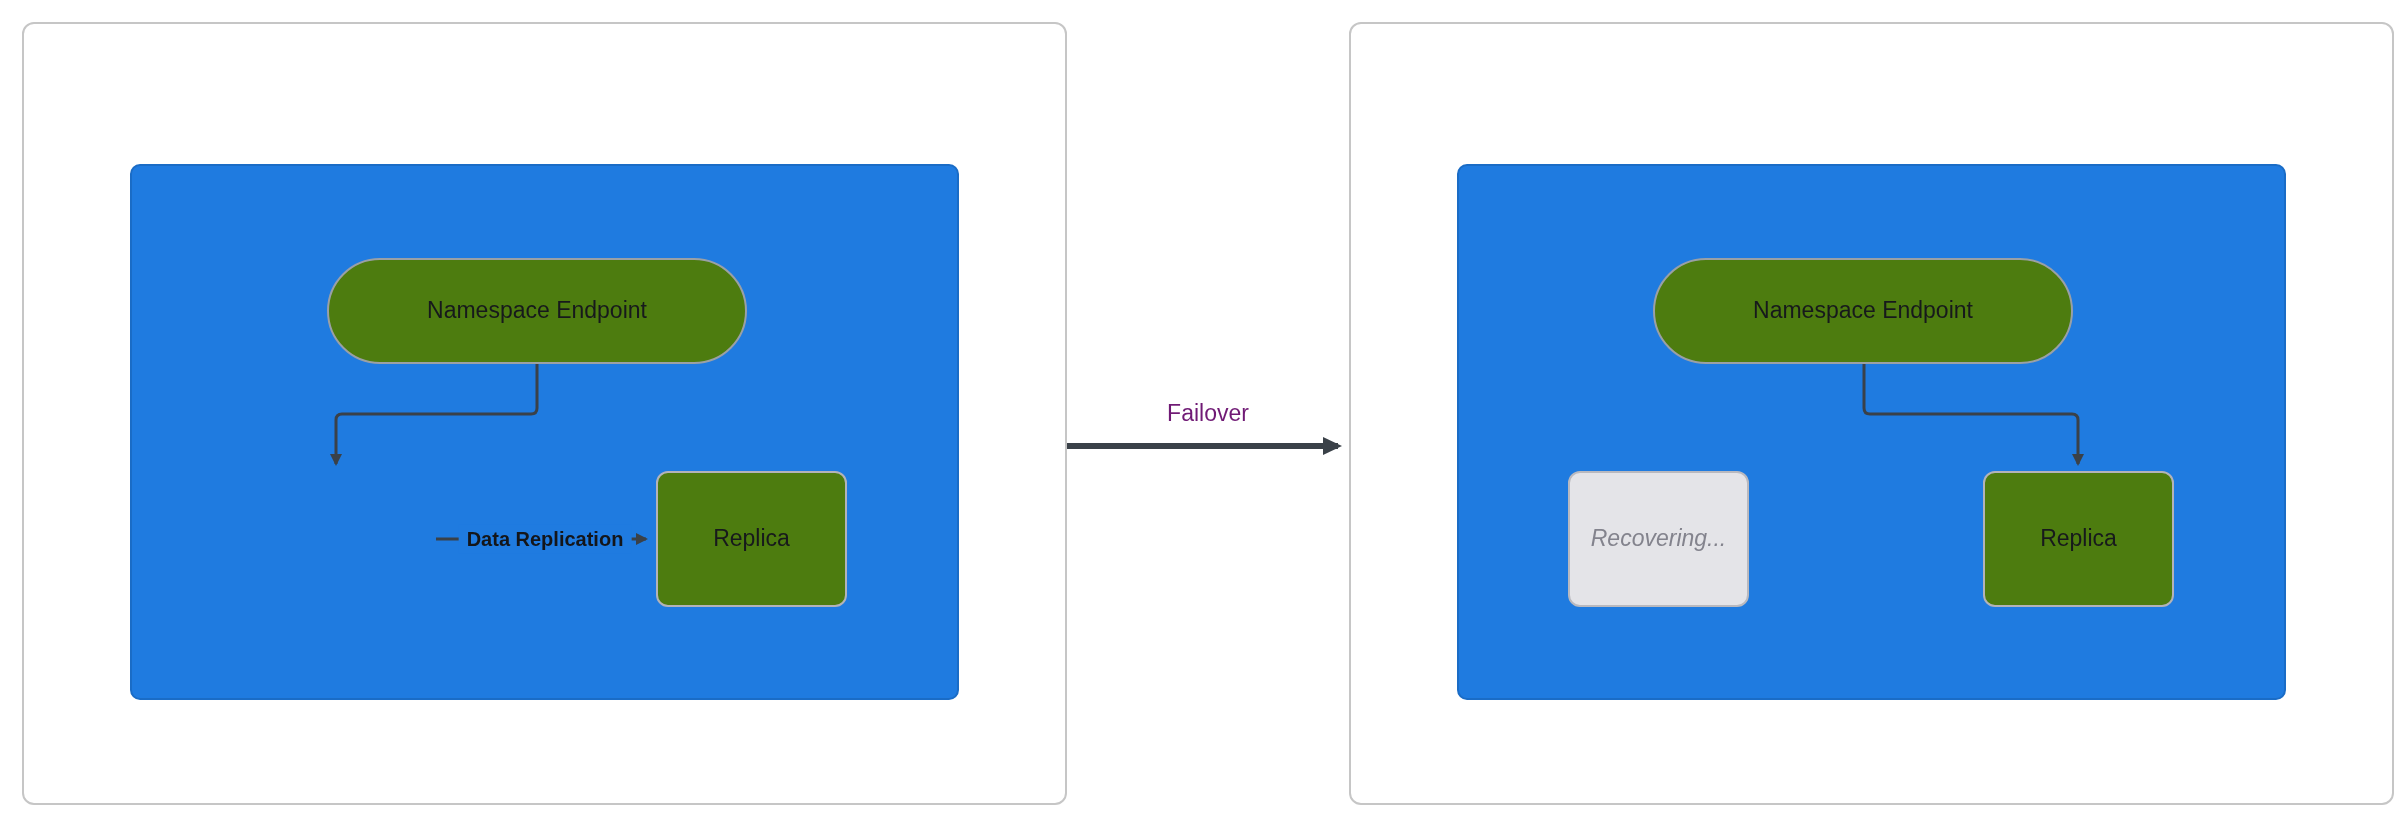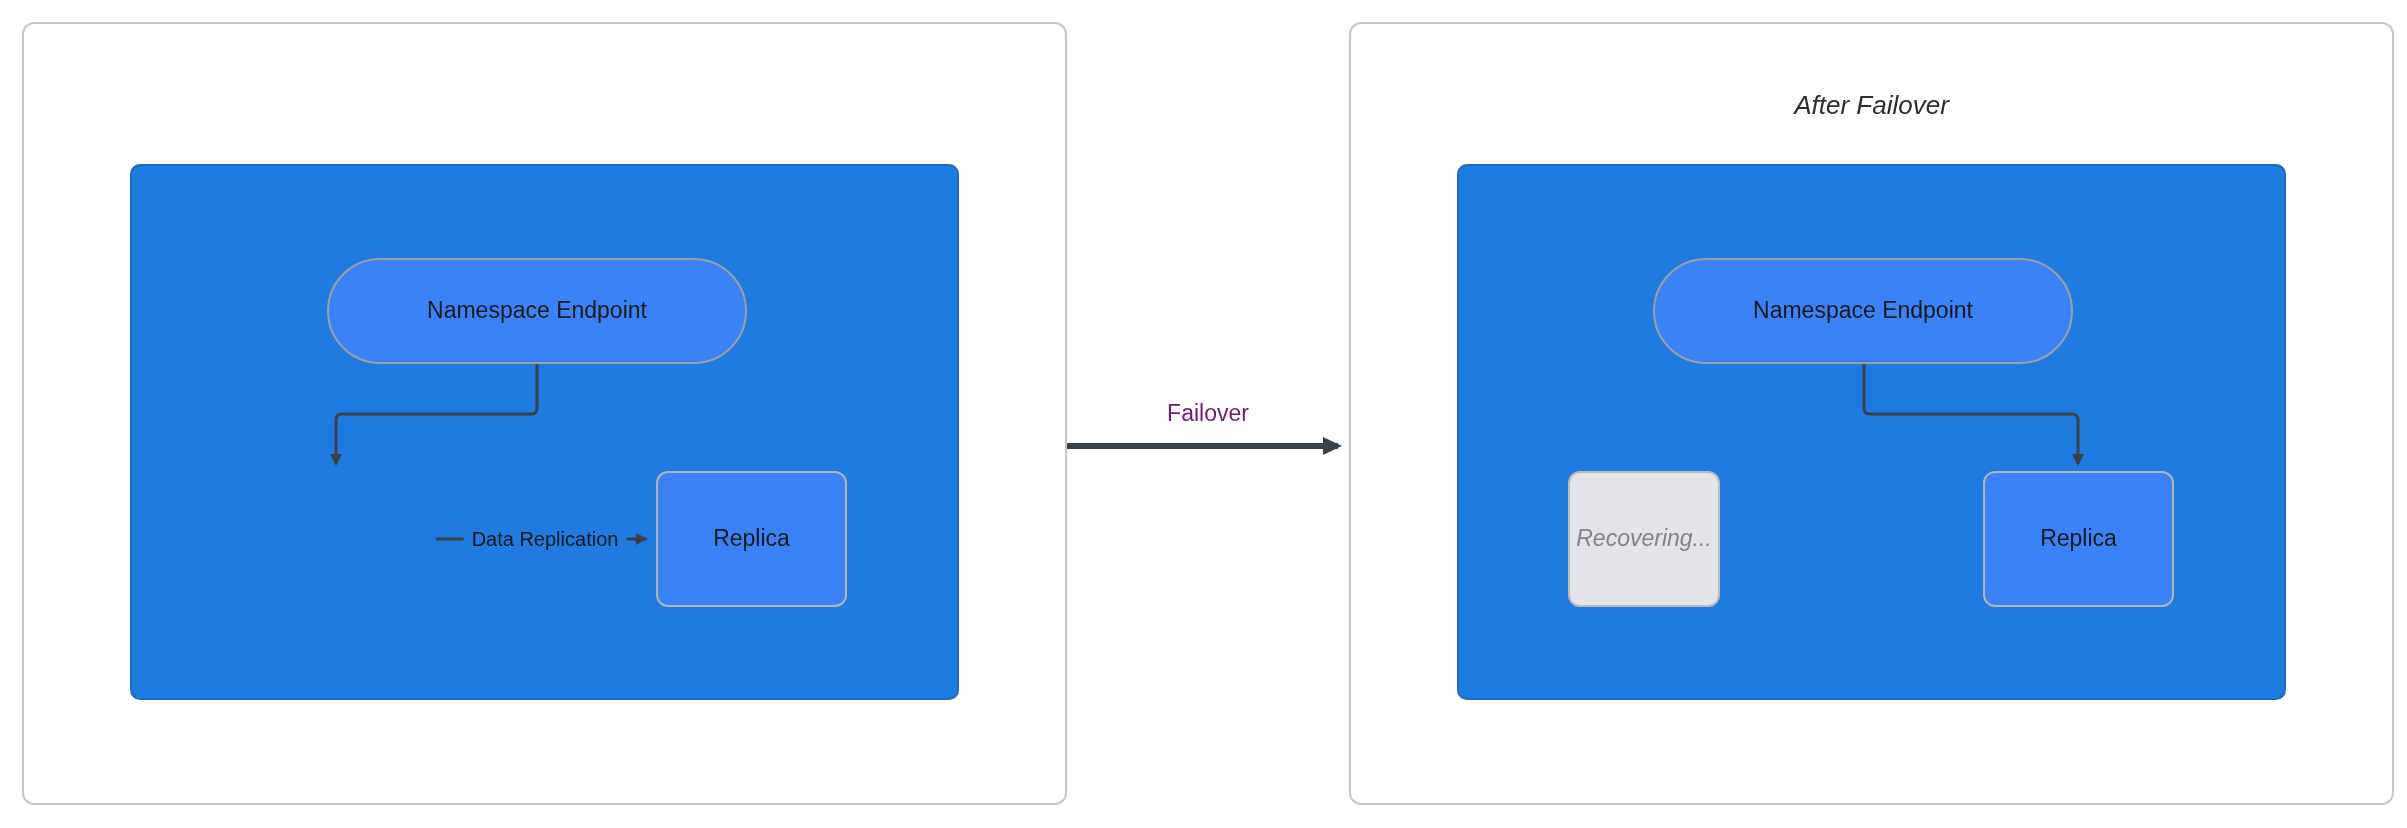--- a/index.html
+++ b/index.html
@@ -66,7 +66,6 @@
   <div class="panel panel-left"></div>
   <div class="panel panel-right"></div>
 
-  <div class="panel-title panel-title-right">After Failover</div>
 
   <div class="blue-rect blue-left"></div>
   <div class="blue-rect blue-right"></div>

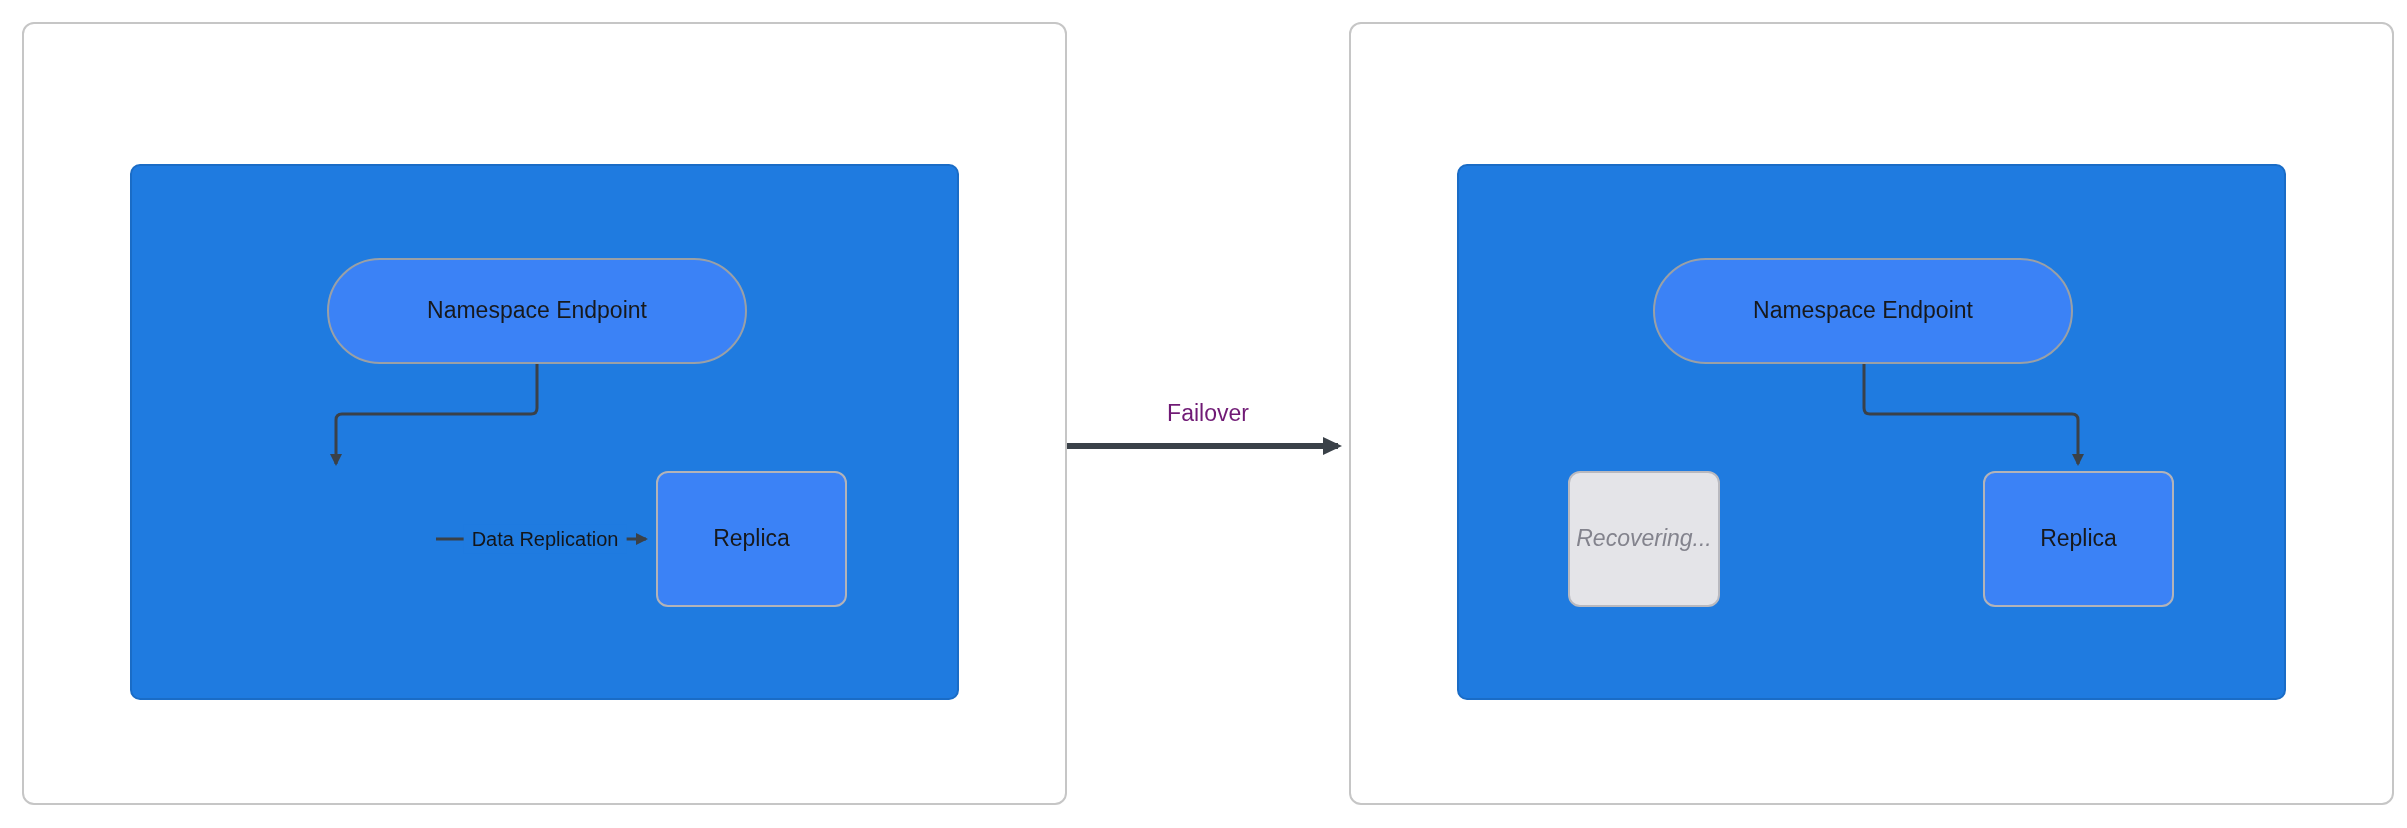--- a/index.html
+++ b/index.html
@@ -27,7 +27,7 @@
   .blue-left{left:130px;}
   .blue-right{left:1457px;}
   .node{
-    position:absolute;background:#3b82f6;border:2px solid #b3b3b8;box-sizing:border-box;
+    position:absolute;background:#4d7c0f;border:2px solid #b3b3b8;box-sizing:border-box;
     display:flex;align-items:center;justify-content:center;text-align:center;
     font-size:23px;color:#17191c;line-height:1.3;
   }

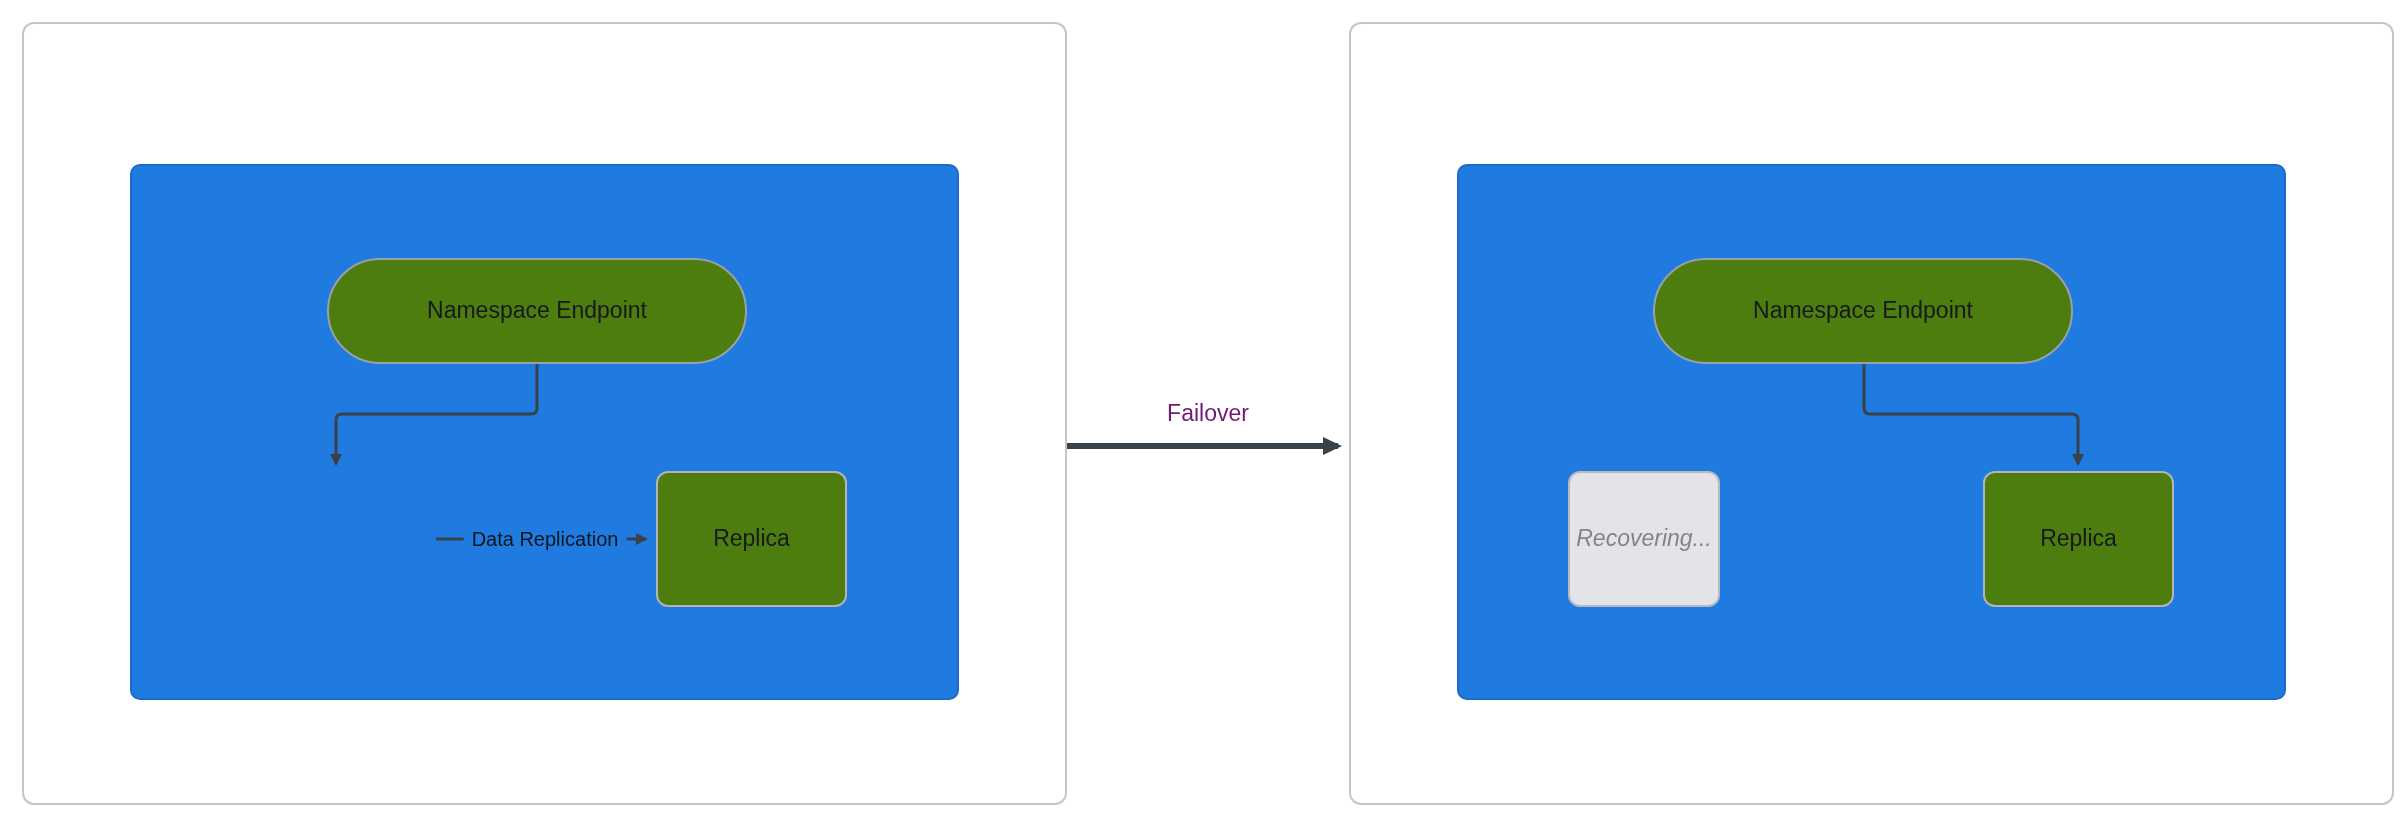--- a/index.html
+++ b/index.html
@@ -49,7 +49,7 @@
   .arrow-head{fill:var(--arrow,#3a4148);stroke:none;}
   .edge-label{
     position:absolute;transform:translate(-50%,-50%);
-    font-size:20px;font-weight:400;color:#14161a;
+    font-size:20px;font-weight:700;color:#14161a;
     background:var(--container-blue,#1f7be0);padding:3px 8px;white-space:nowrap;
   }
   .label-replication{left:545px;top:539px;}

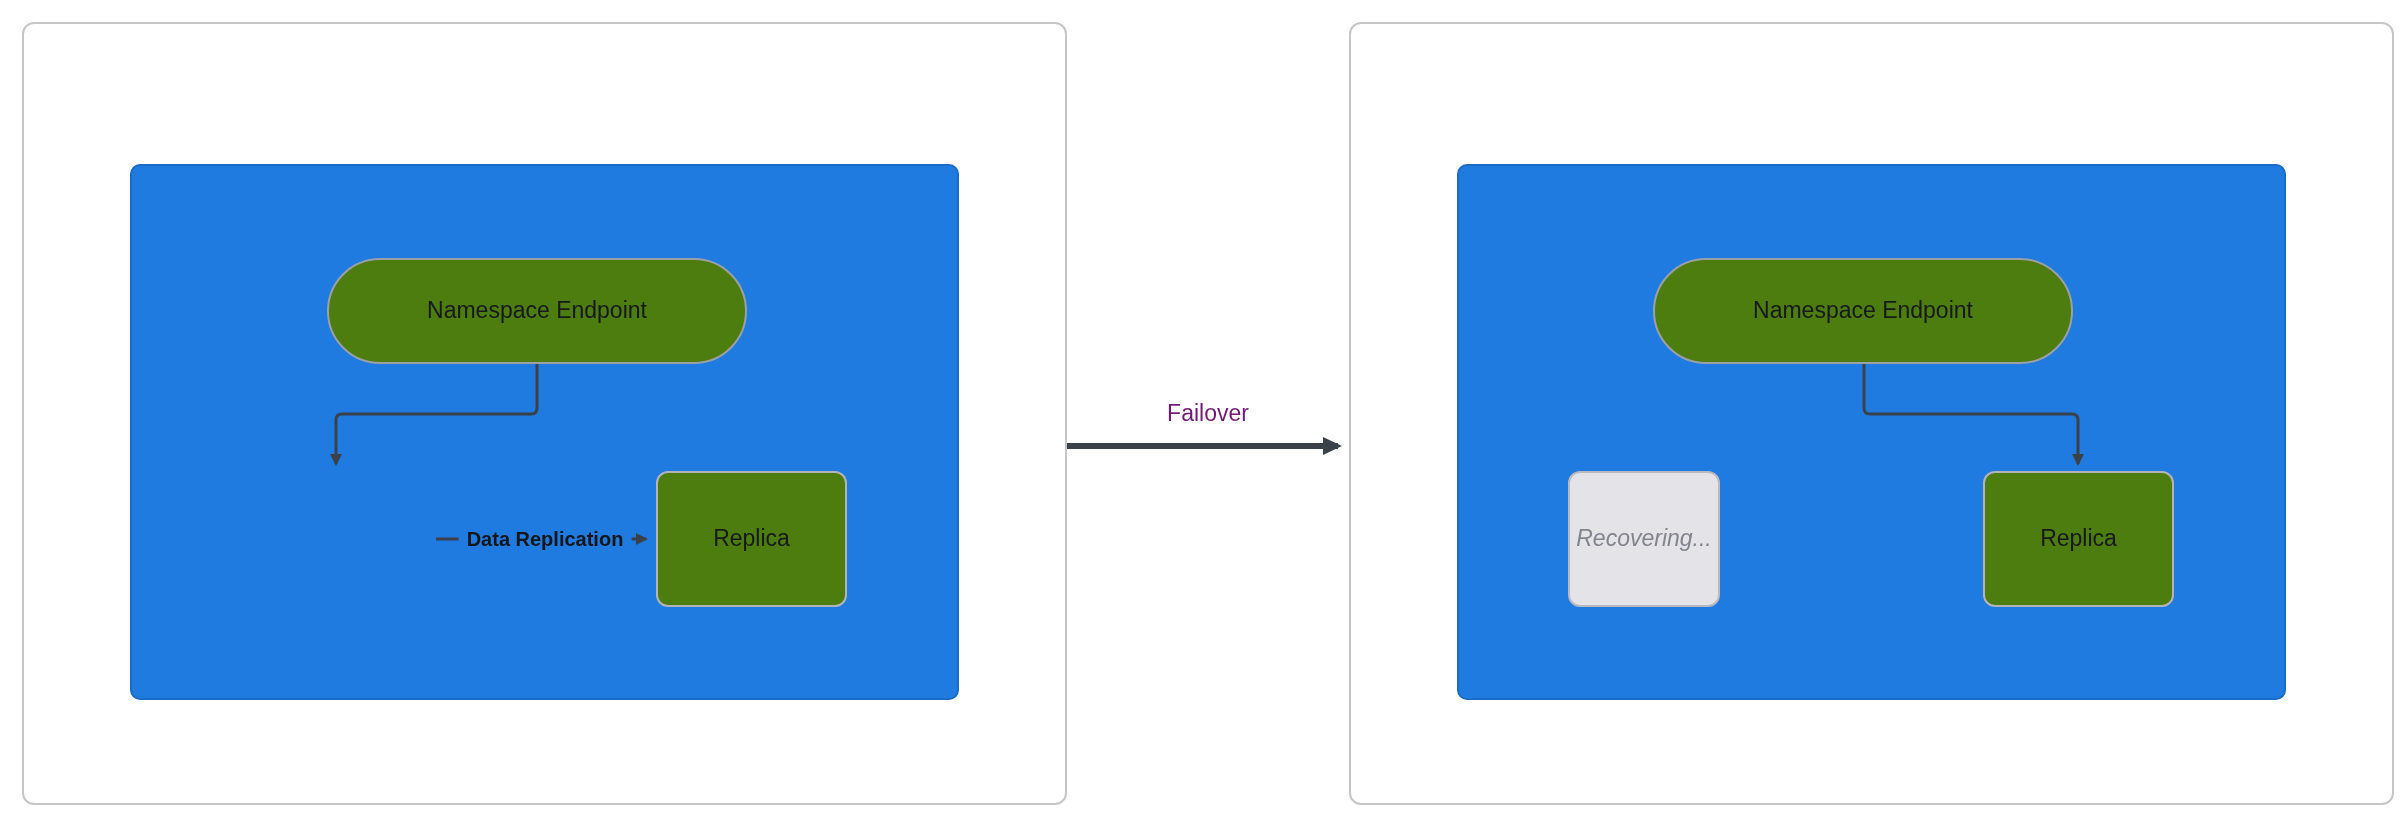--- a/index.html
+++ b/index.html
@@ -38,7 +38,7 @@
   .box-primary{left:239px;}
   .box-replica-left{left:656px;width:191px;}
   .box-recovering{
-    left:1568px;width:152px;
+    left:1568px;width:181px;
     background:var(--recovering-bg,#e4e4e8);border-color:#b9b9bf;
     font-style:italic;color:var(--recovering-text,#83838d);
   }

